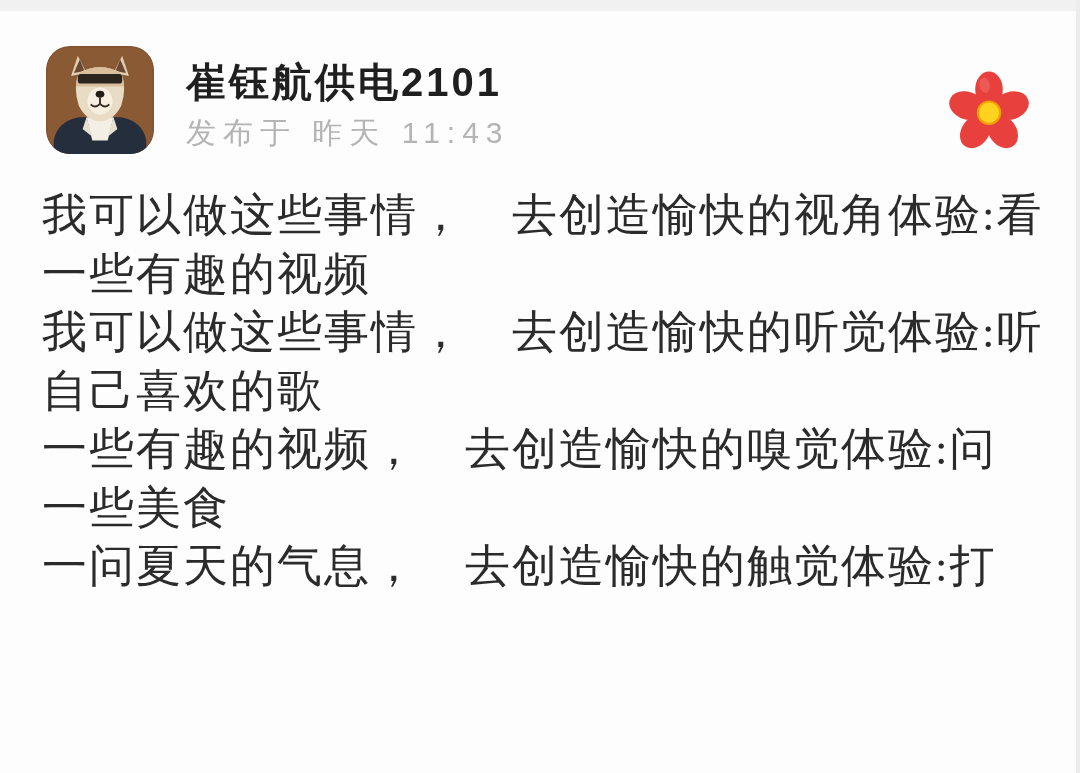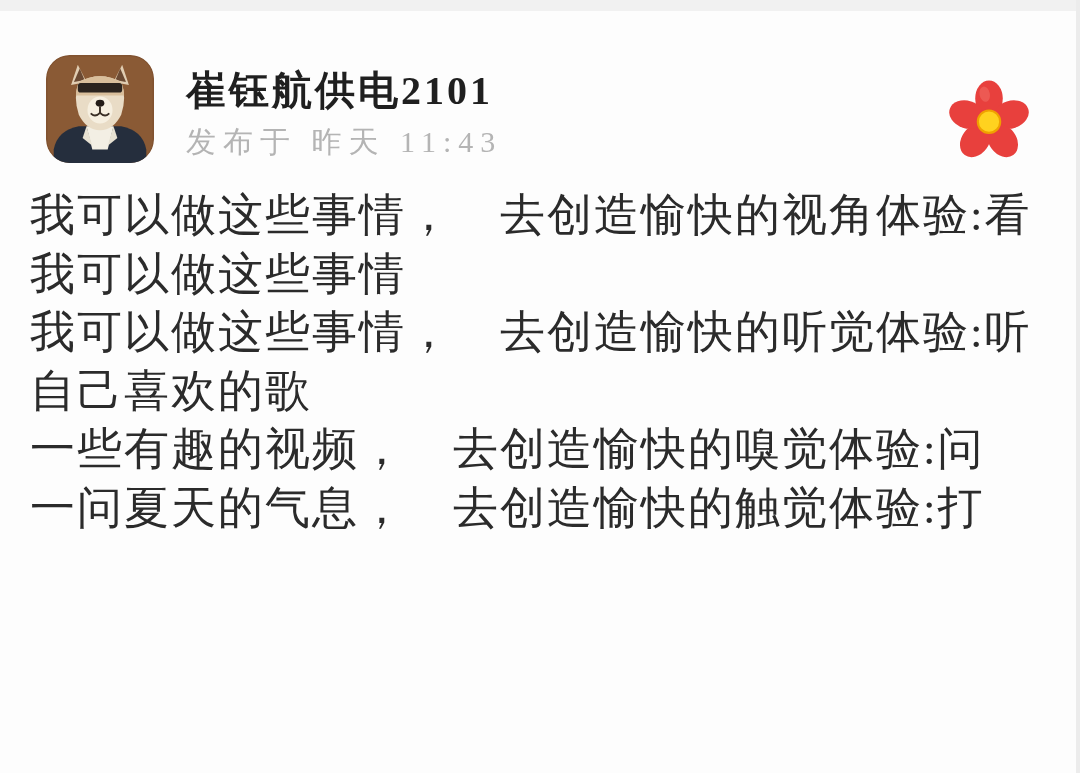--- a/index.html
+++ b/index.html
@@ -28,8 +28,8 @@
   }
   .post-header {
     position: absolute;
-    left: 0; top: 9px;
-    width: 1056px; height: 180px; font-family: Liberation Serif, serif;
+    left: 0; top: 0;
+    width: 1056px; height: 180px;
   }
   .avatar {
     position: absolute;

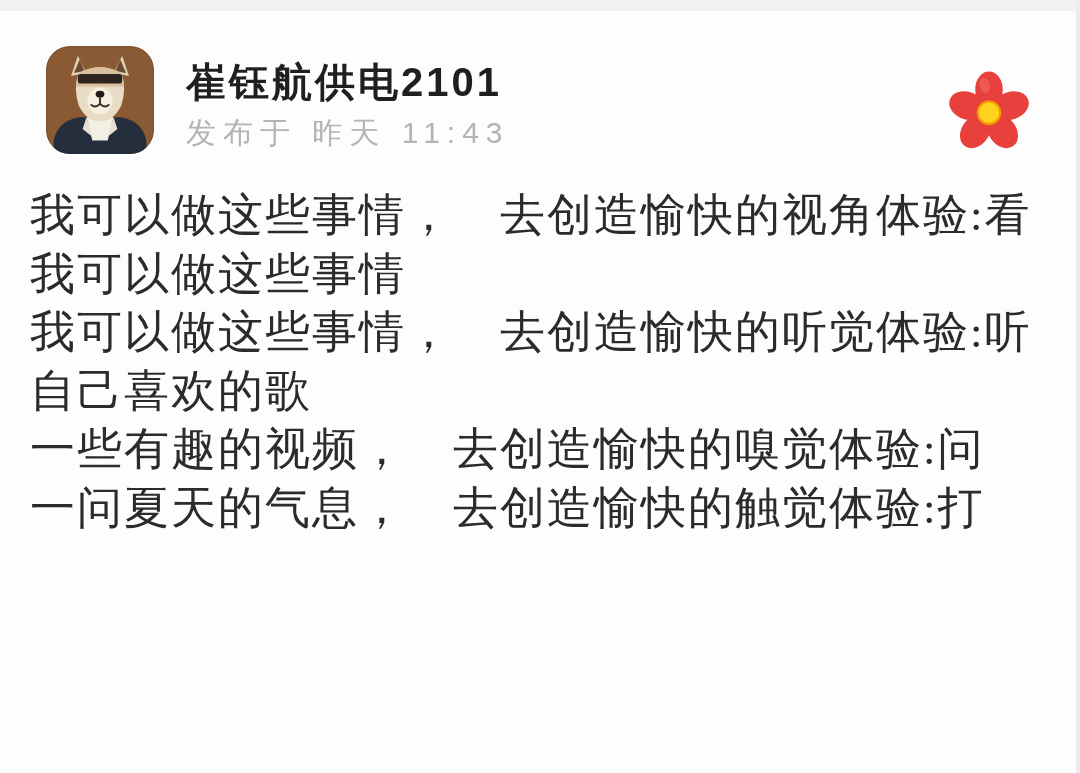--- a/index.html
+++ b/index.html
@@ -68,7 +68,7 @@
   }
   .post-body {
     position: absolute;
-    left: 30px; top: 186px;
+    left: 42px; top: 186px;
     width: 1000px;
   }
   .post-line {

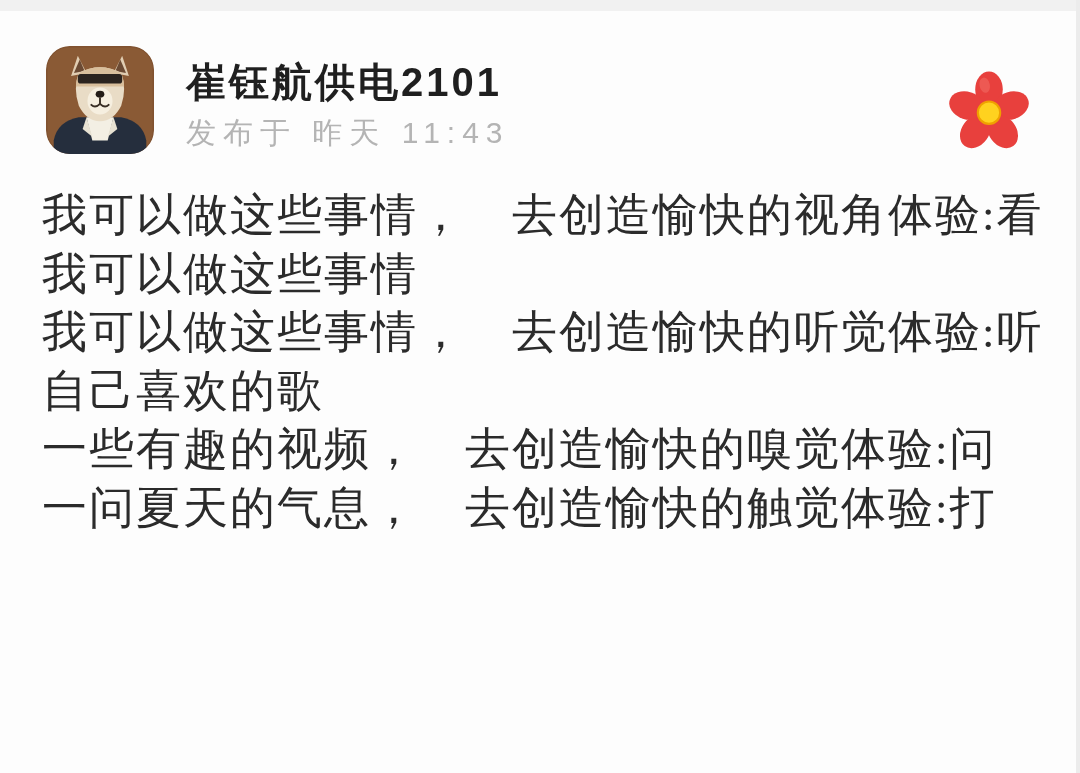--- a/index.html
+++ b/index.html
@@ -139,7 +139,7 @@
 
 <div class="post-body">
   <div class="post-line">我可以做这些事情，　去创造愉快的视角体验:看</div>
-  <div class="post-line">我可以做这些事情</div>
+  <div class="post-line">一些有趣的视频</div>
   <div class="post-line">我可以做这些事情，　去创造愉快的听觉体验:听</div>
   <div class="post-line">自己喜欢的歌</div>
   <div class="post-line">一些有趣的视频，　去创造愉快的嗅觉体验:问</div>

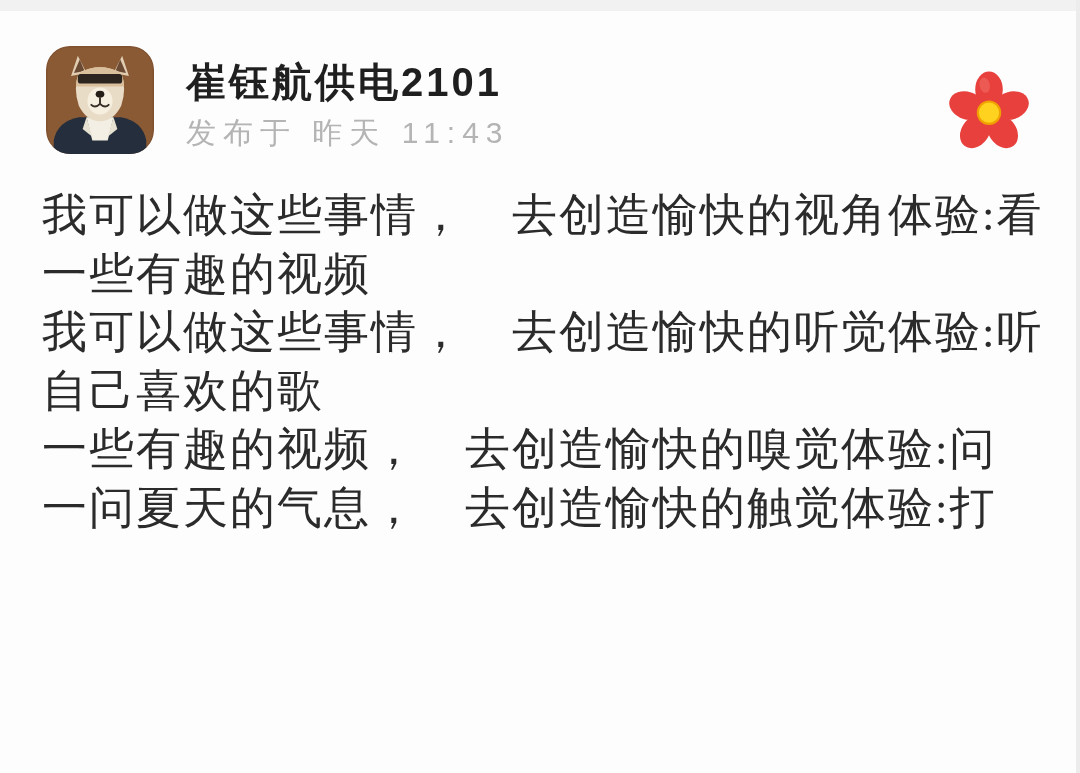--- a/index.html
+++ b/index.html
@@ -143,6 +143,7 @@
   <div class="post-line">我可以做这些事情，　去创造愉快的听觉体验:听</div>
   <div class="post-line">自己喜欢的歌</div>
   <div class="post-line">一些有趣的视频，　去创造愉快的嗅觉体验:问</div>
+  <div class="post-line">一些美食</div>
   <div class="post-line">一问夏天的气息，　去创造愉快的触觉体验:打</div>
 </div>
 

